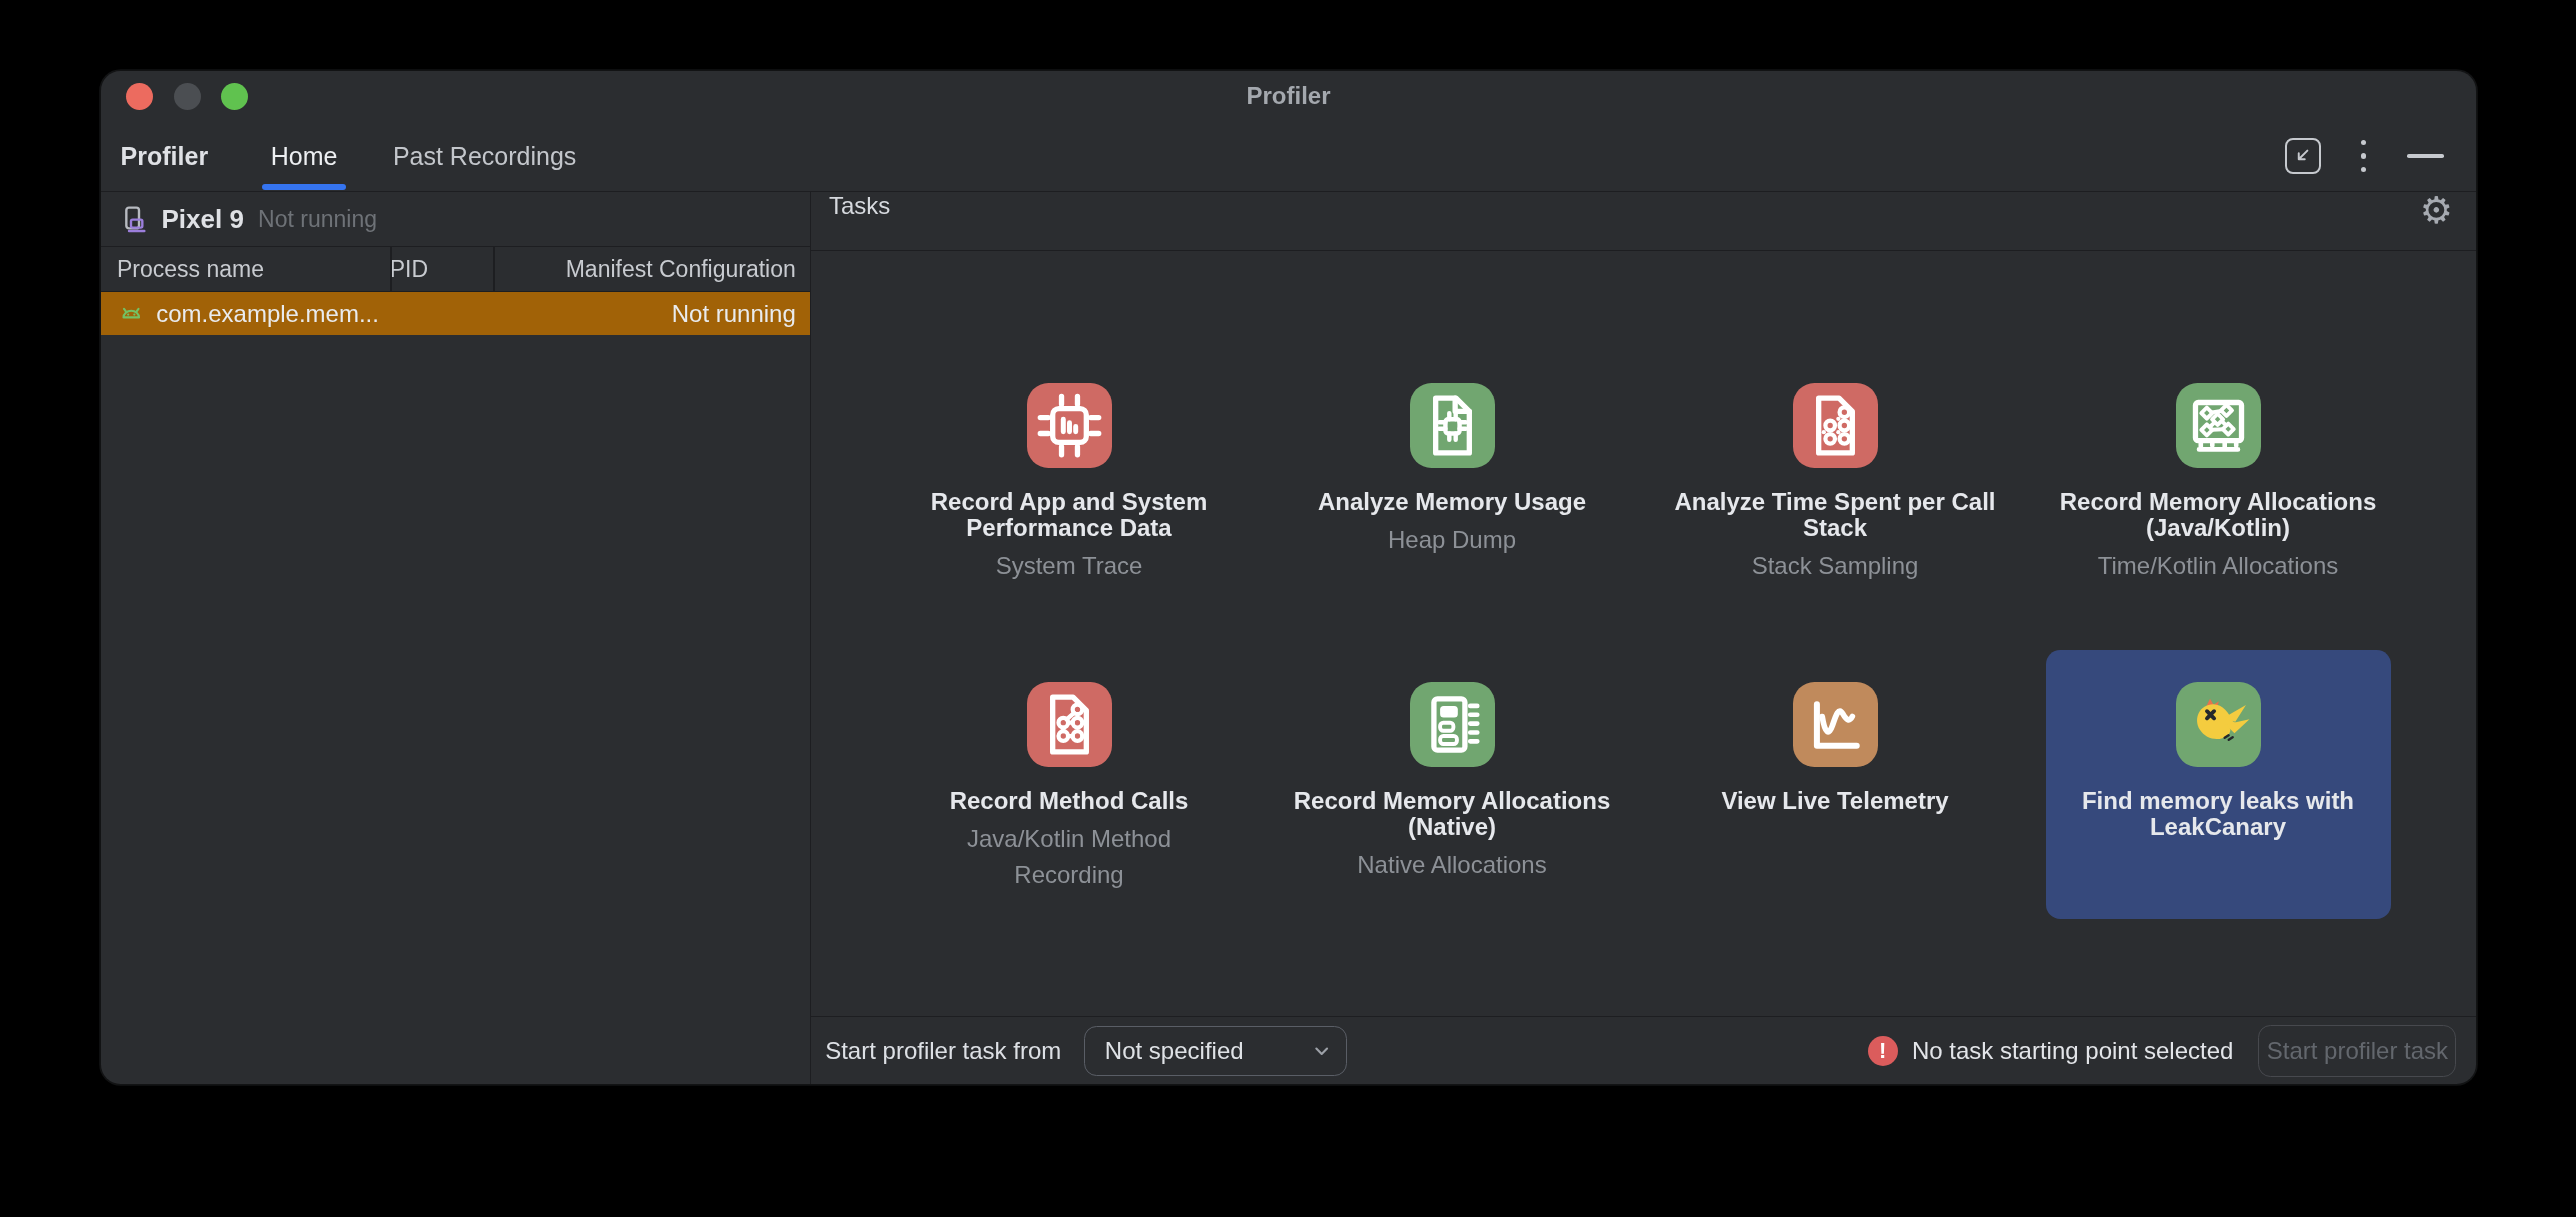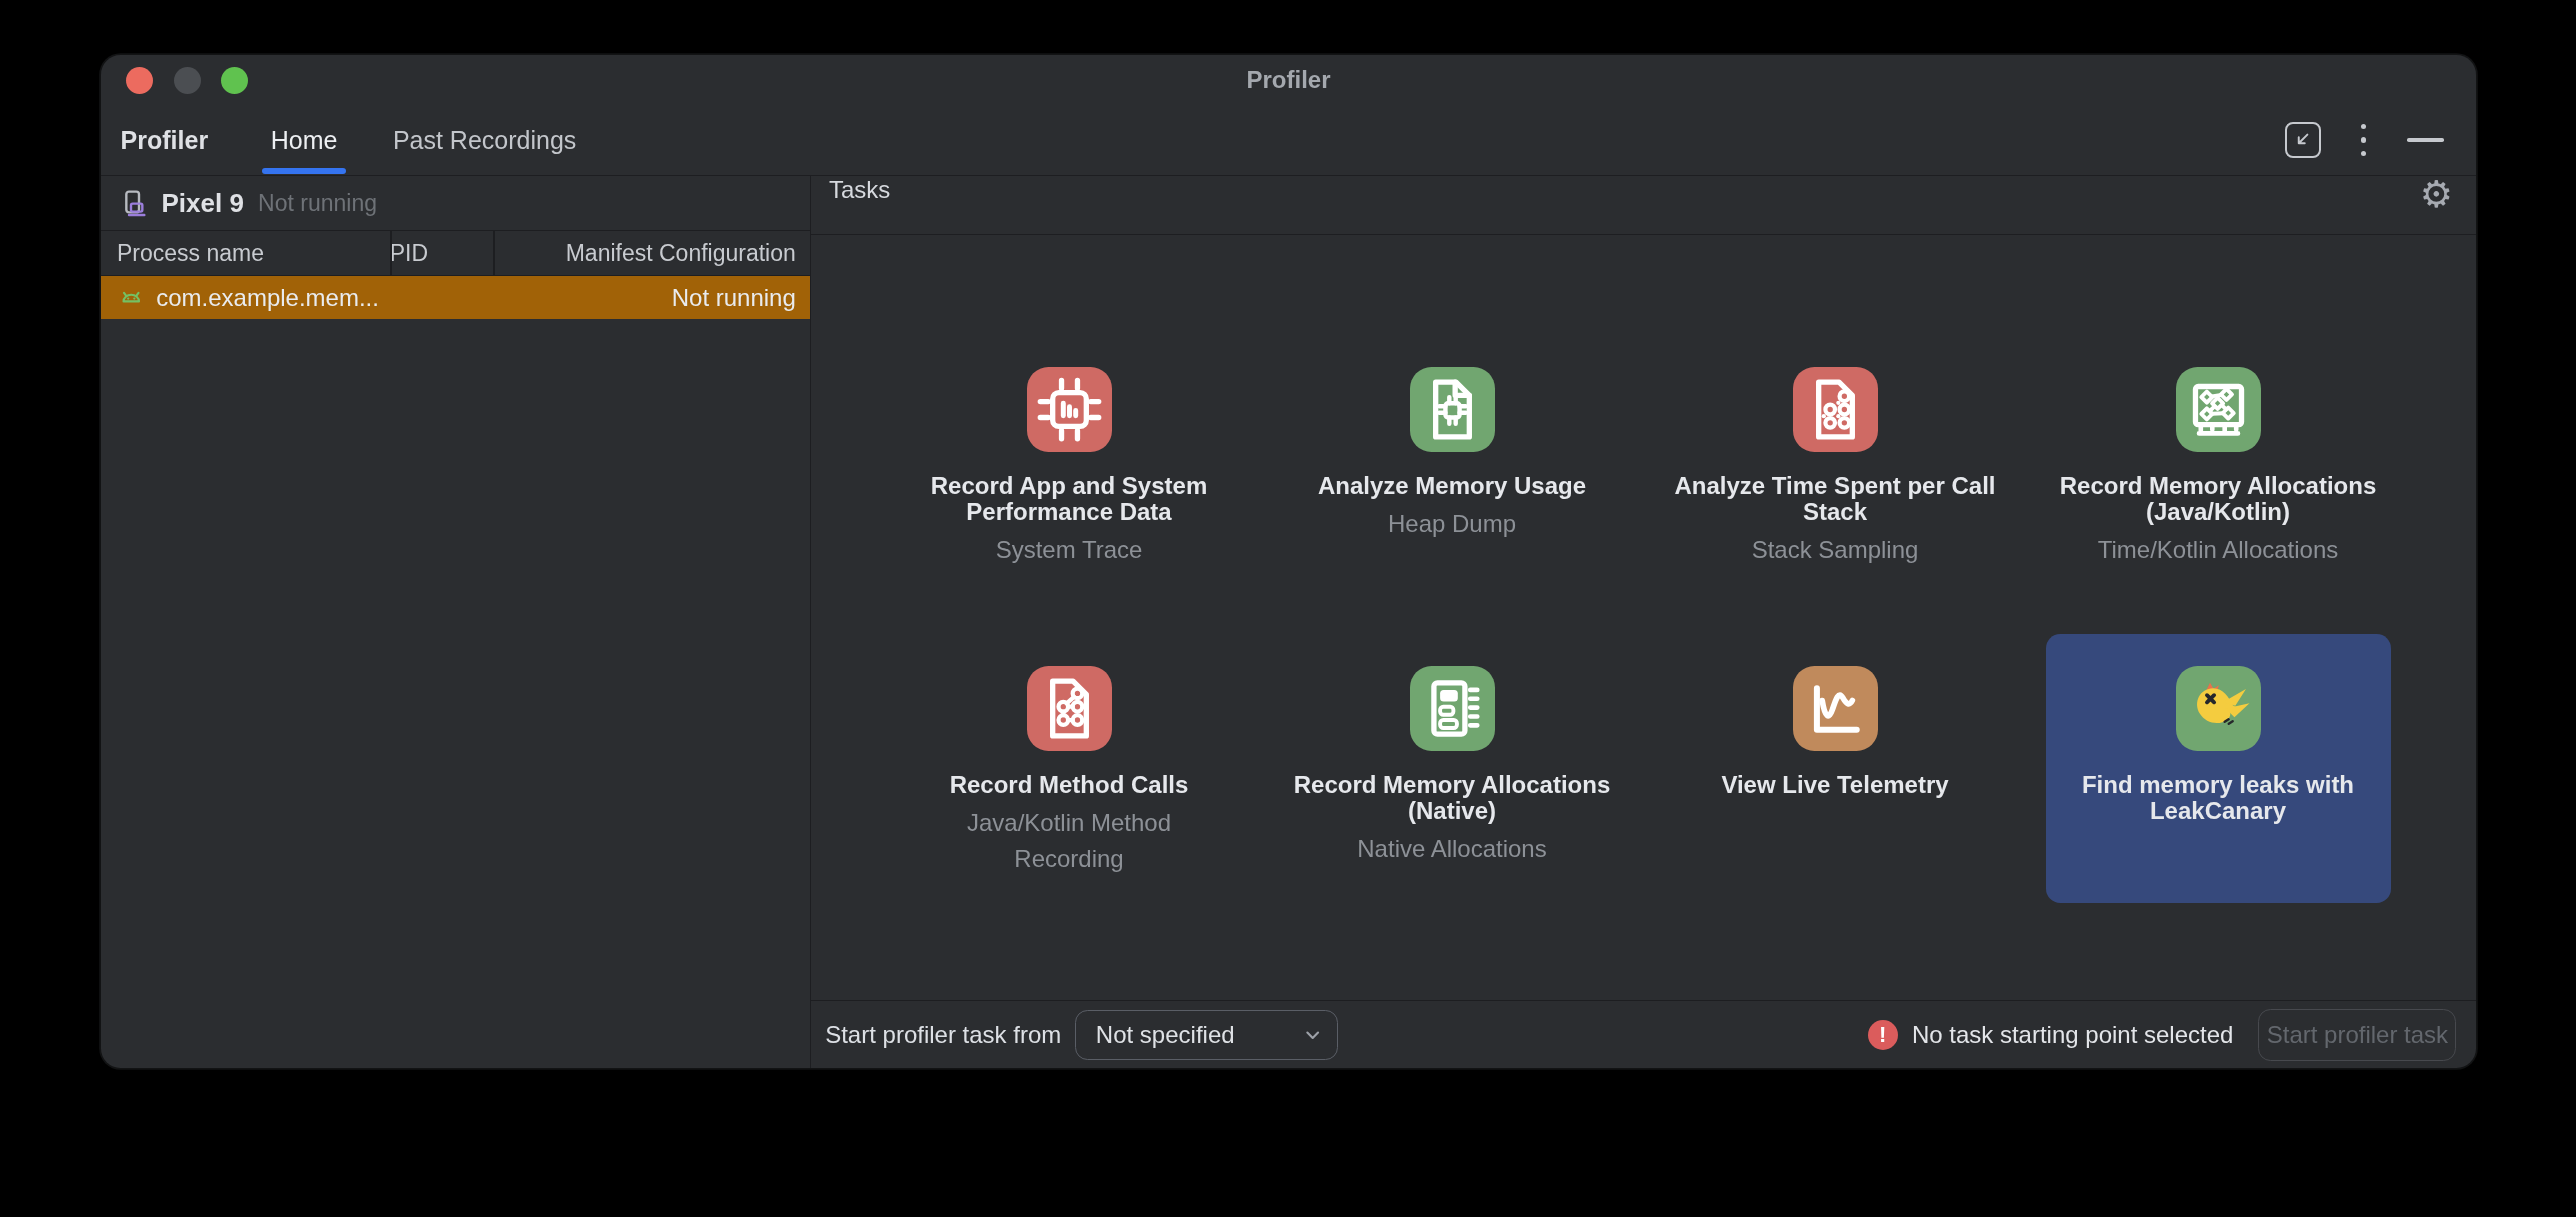--- a/index.html
+++ b/index.html
@@ -7,7 +7,7 @@
   html,body { width:2576px; height:1218px; background:#000; overflow:hidden;
     font-family:"Liberation Sans","DejaVu Sans",sans-serif; }
 
-  .window { position:absolute; left:101px; top:55px; width:2375px; height:1013px;
+  .window { position:absolute; left:101px; top:71px; width:2375px; height:1013px;
     background:#2B2D30; border-radius:19.6px; overflow:hidden; display:flex; flex-direction:column;
     box-shadow:0 0 0 1.8px #121314, 0 30px 80px rgba(0,0,0,.6); }
 

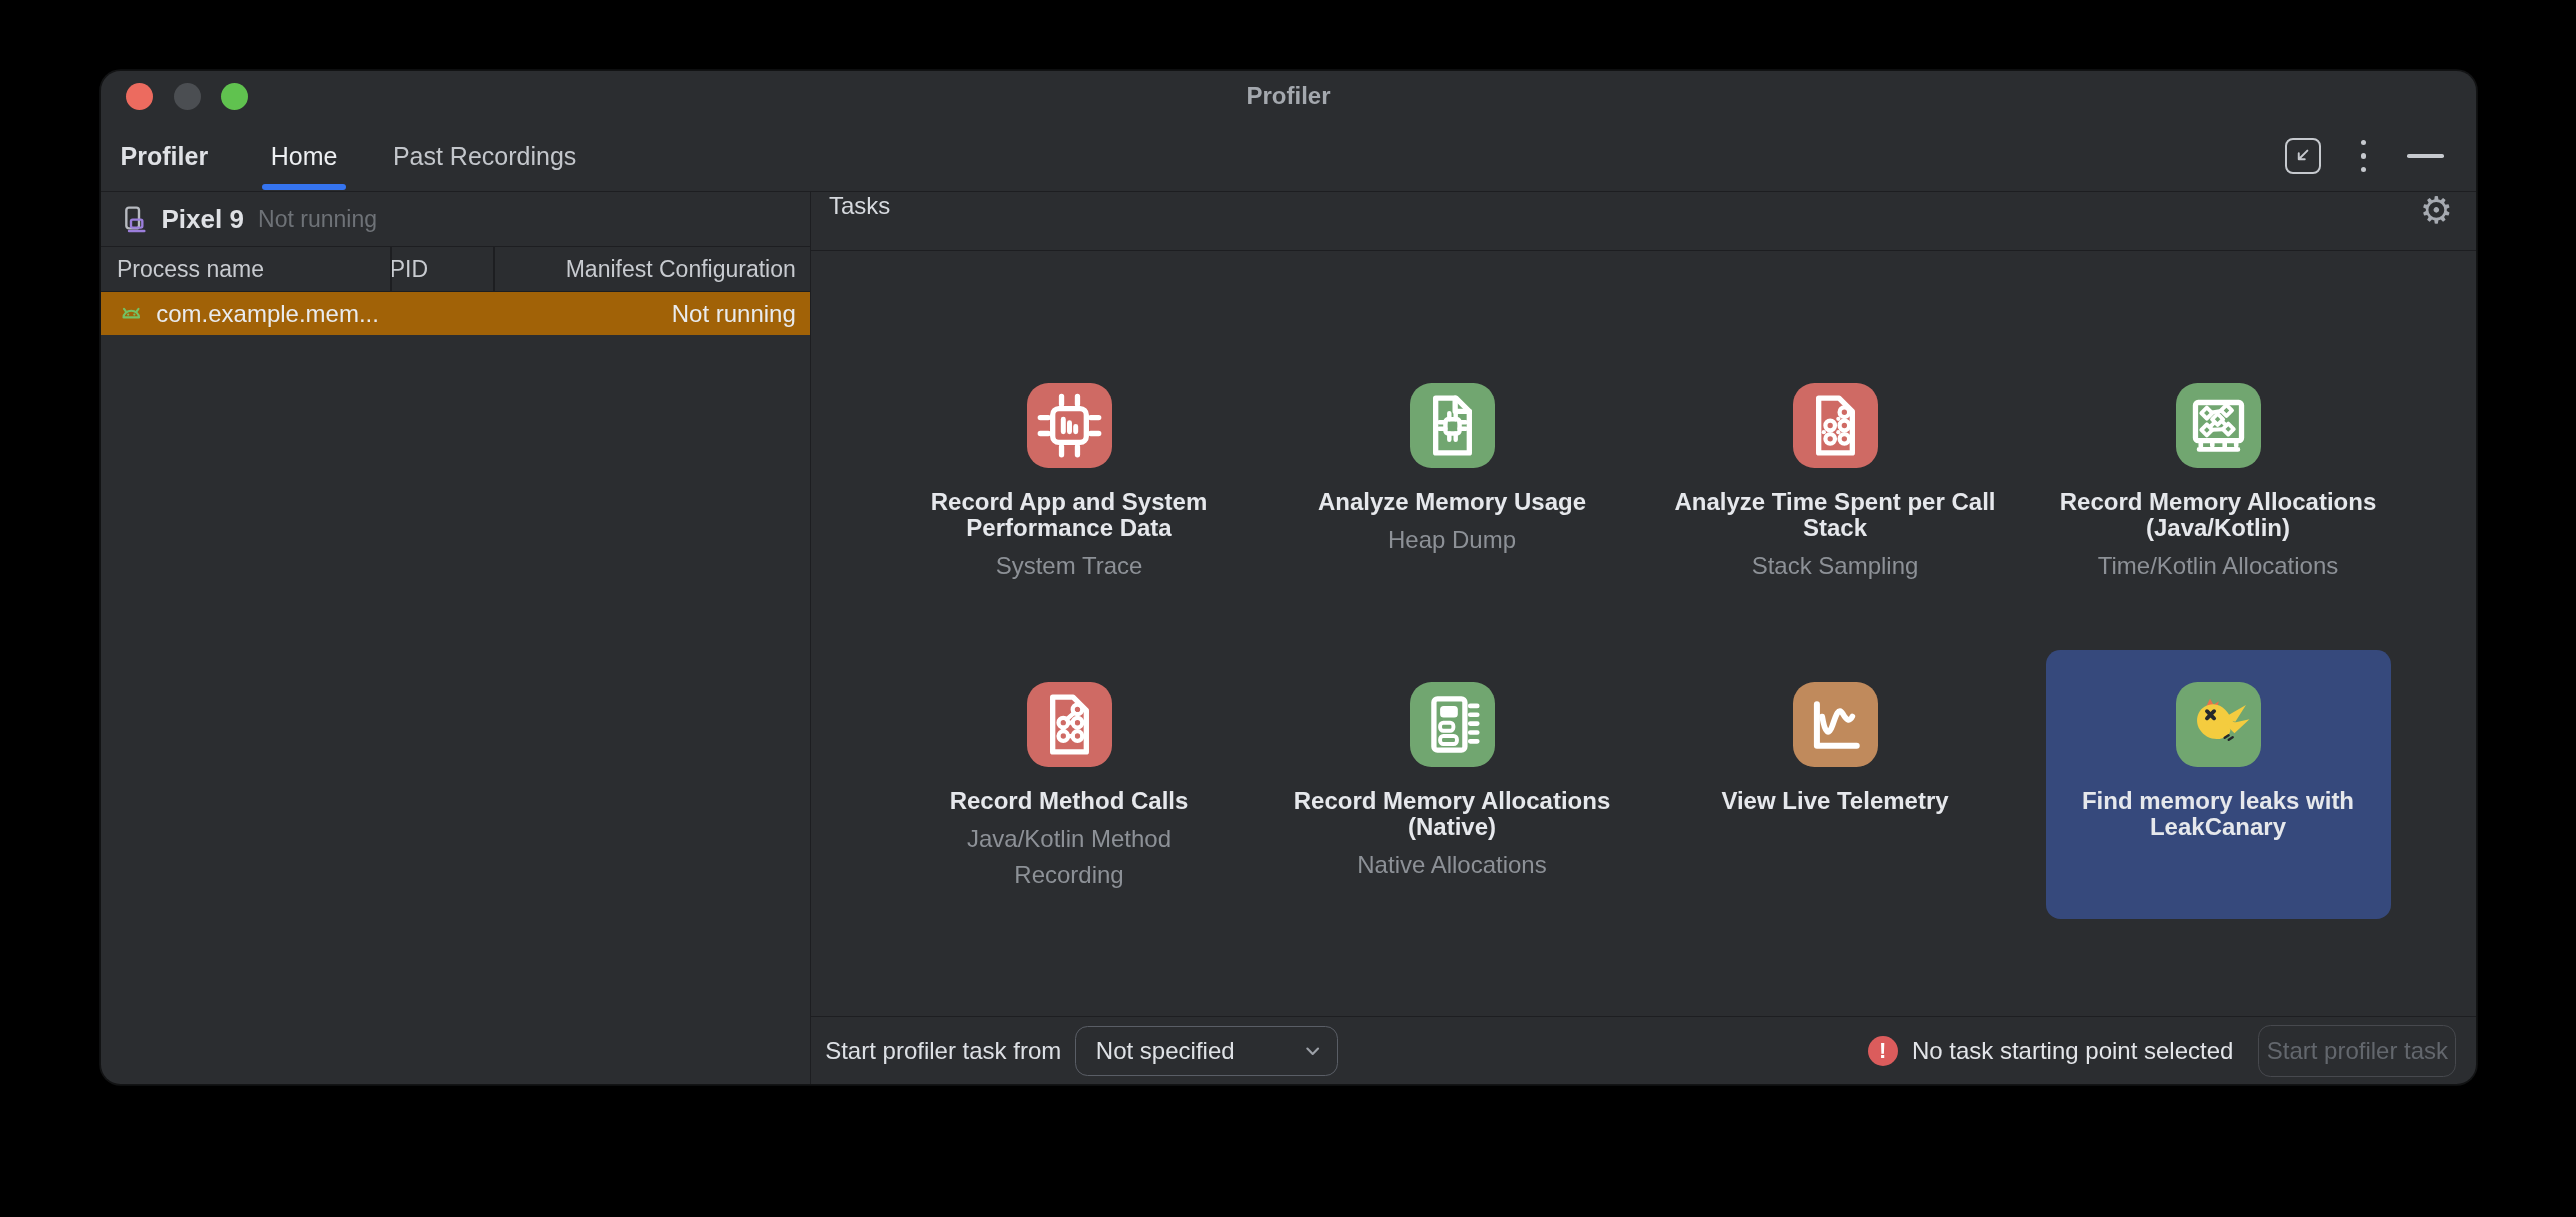--- a/index.html
+++ b/index.html
@@ -71,7 +71,7 @@
   
   .footer { height:68px; flex:0 0 auto; border-top:1.8px solid #1D1E21; display:flex; align-items:center; padding:0 19.6px 0 14.2px; }
   .footer-label { font-size:24px; color:#DDE0E5; white-space:nowrap; }
-  .dropdown { margin-left:14px; width:263px; height:50px; border:1.8px solid #5A5E66; border-radius:12.5px;
+  .dropdown { margin-left:23px; width:263px; height:50px; border:1.8px solid #5A5E66; border-radius:12.5px;
     display:flex; align-items:center; justify-content:space-between; padding:0 14.2px 0 19.6px; background:transparent; }
   .dropdown-value { font-size:24px; color:#DFE2E6; white-space:nowrap; }
   .footer-spacer { flex:1; }

